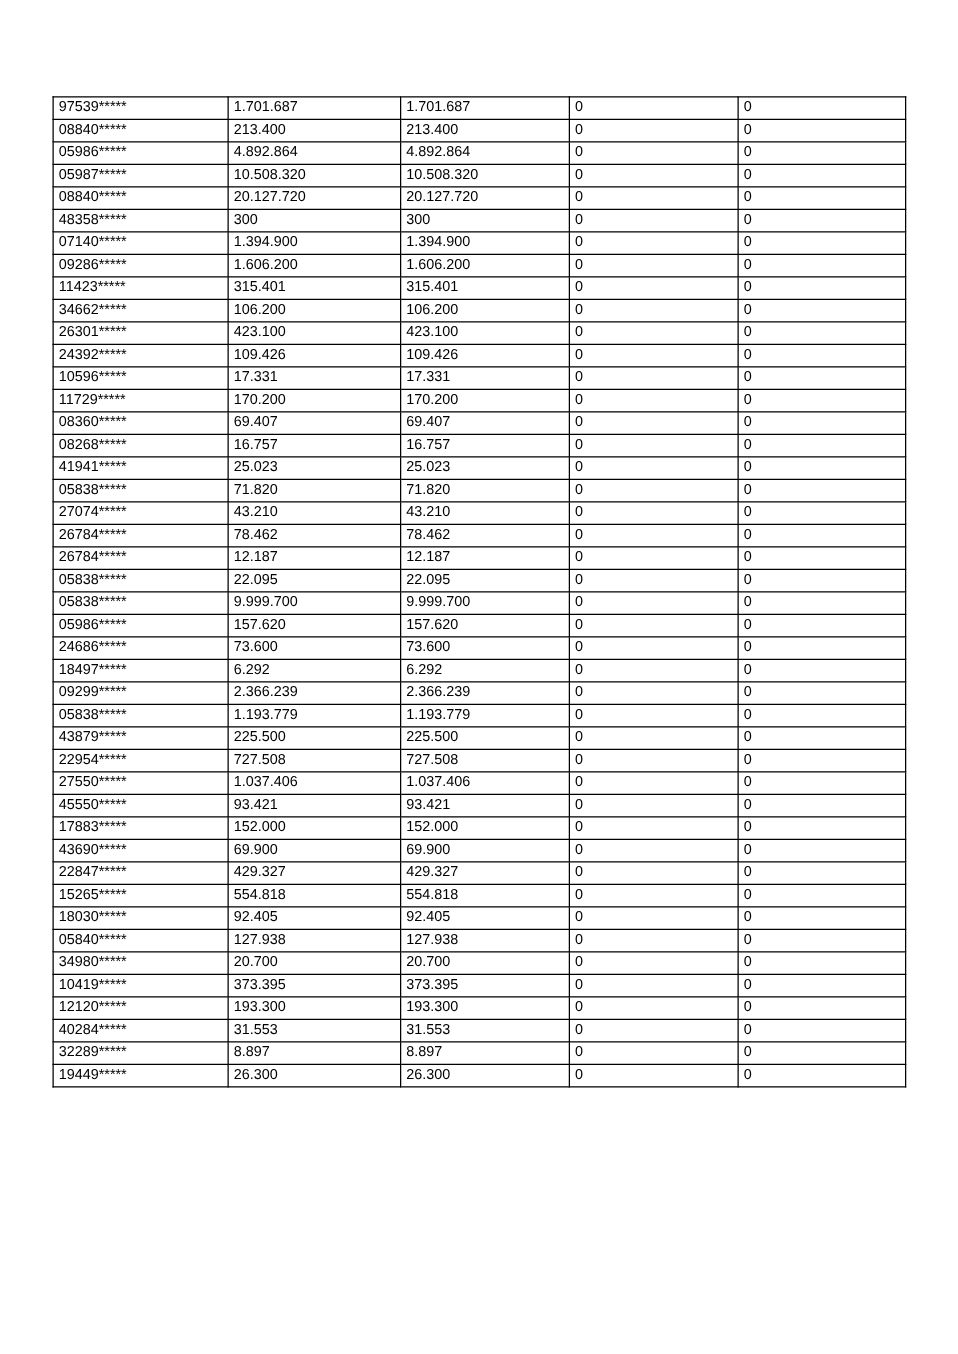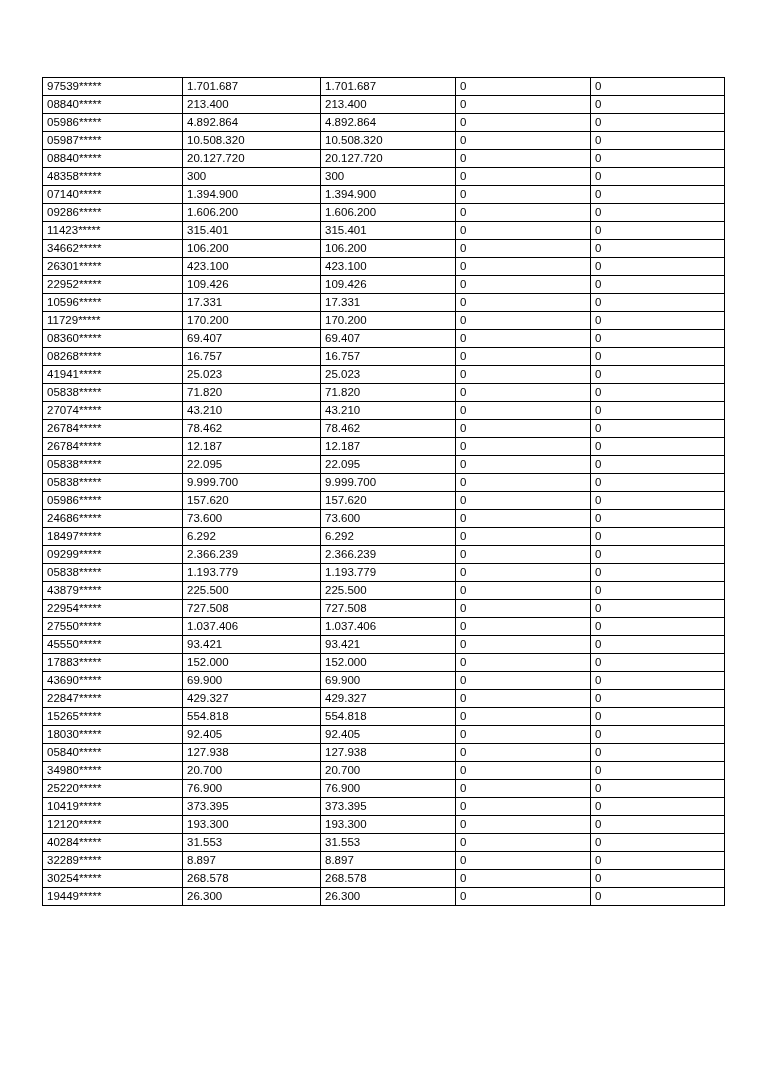--- a/index.html
+++ b/index.html
@@ -127,7 +127,7 @@
           <td>0</td>
         </tr>
         <tr>
-          <td>22952*****</td>
+          <td>24392*****</td>
           <td>109.426</td>
           <td>109.426</td>
           <td>0</td>

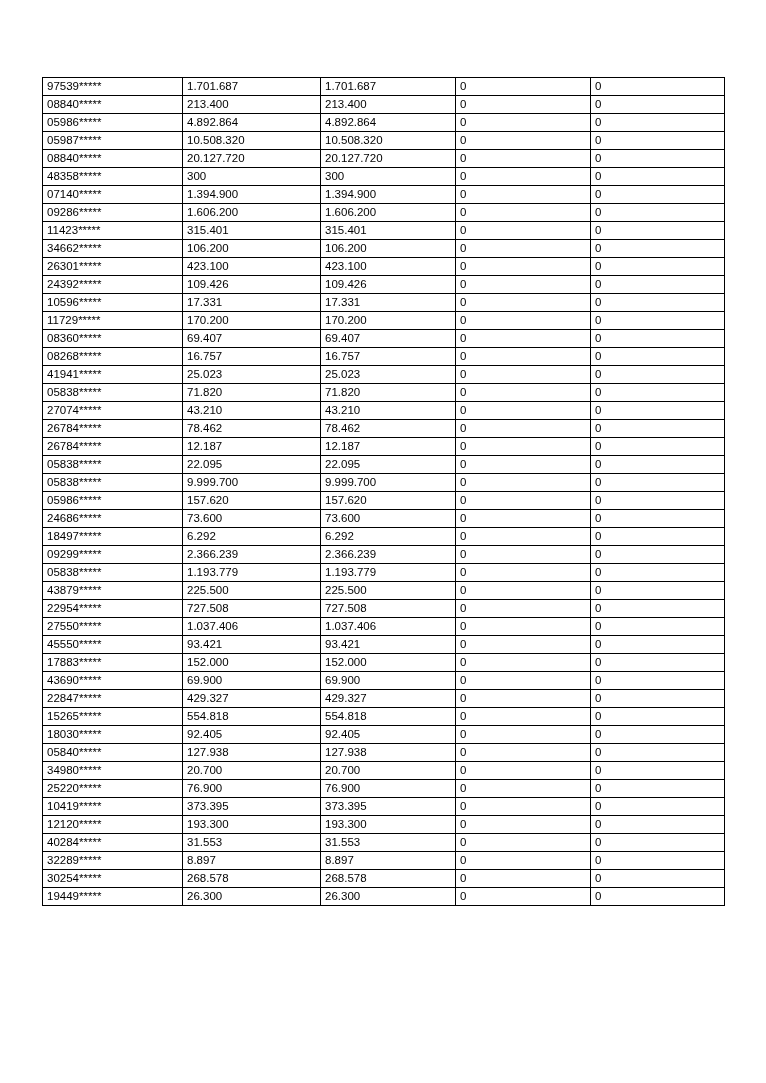--- a/index.html
+++ b/index.html
@@ -323,13 +323,6 @@
           <td>0</td>
         </tr>
         <tr>
-          <td>25220*****</td>
-          <td>76.900</td>
-          <td>76.900</td>
-          <td>0</td>
-          <td>0</td>
-        </tr>
-        <tr>
           <td>10419*****</td>
           <td>373.395</td>
           <td>373.395</td>

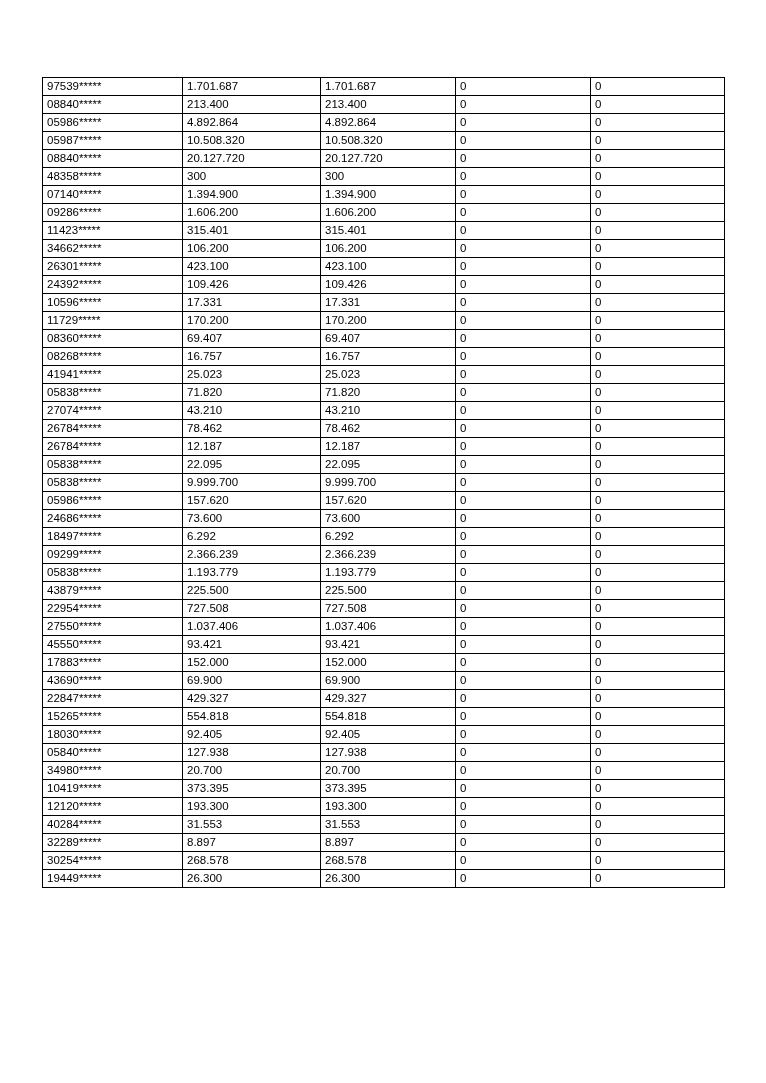--- a/index.html
+++ b/index.html
@@ -351,13 +351,6 @@
           <td>0</td>
         </tr>
         <tr>
-          <td>30254*****</td>
-          <td>268.578</td>
-          <td>268.578</td>
-          <td>0</td>
-          <td>0</td>
-        </tr>
-        <tr>
           <td>19449*****</td>
           <td>26.300</td>
           <td>26.300</td>

